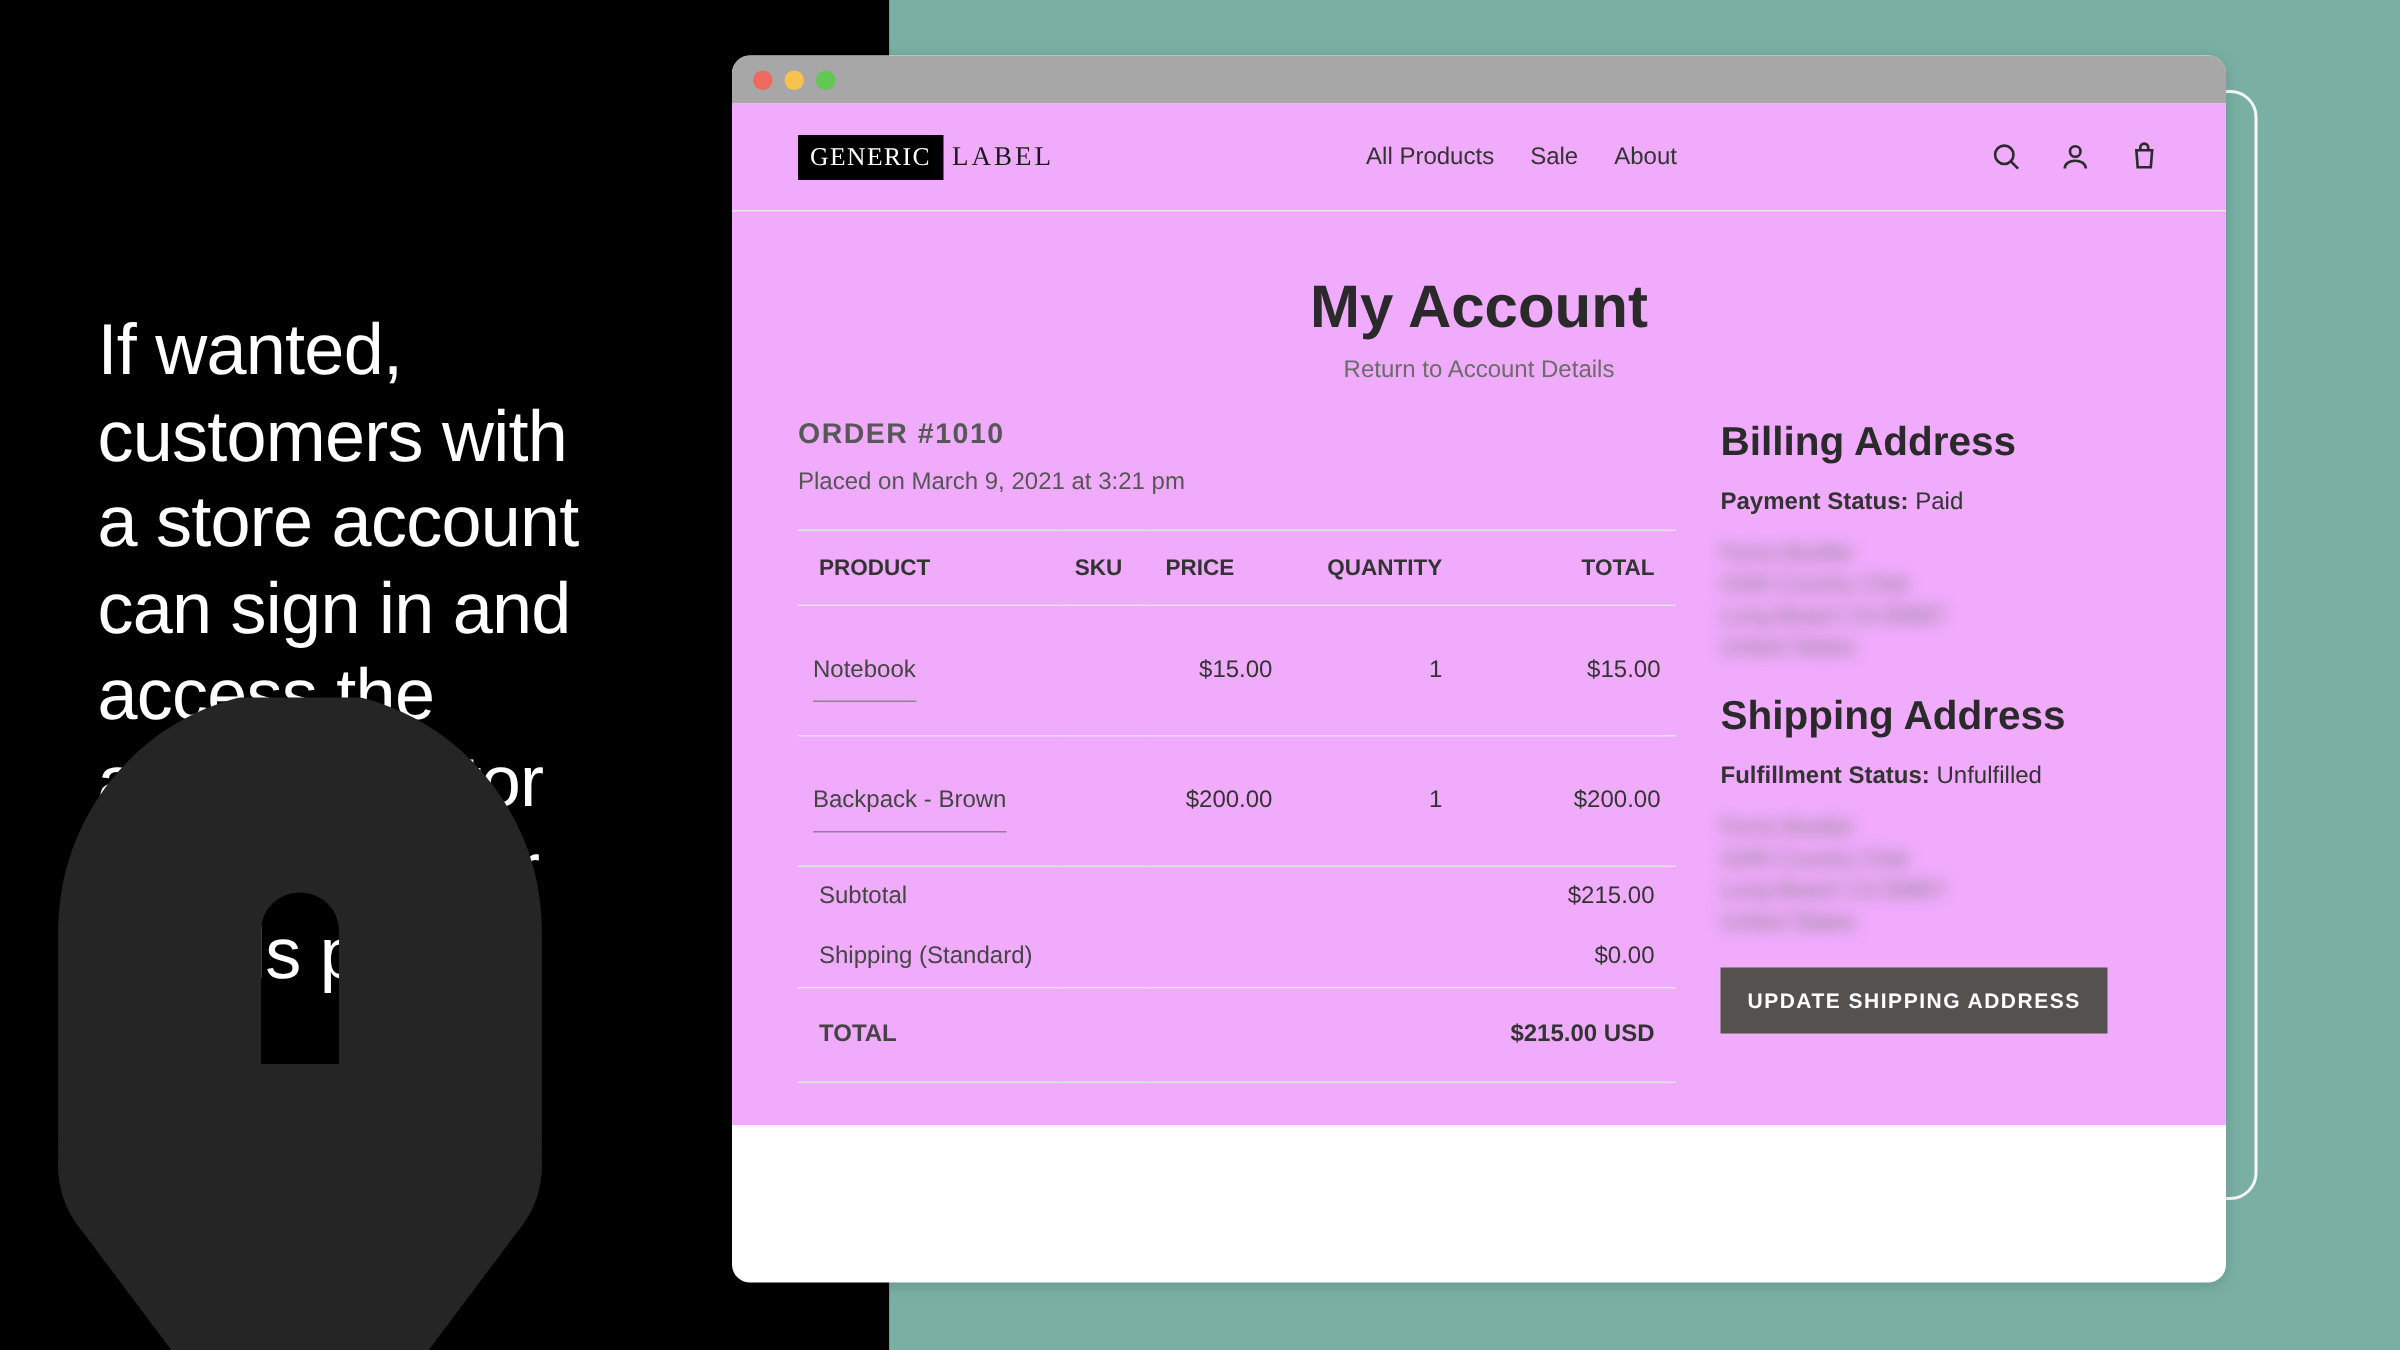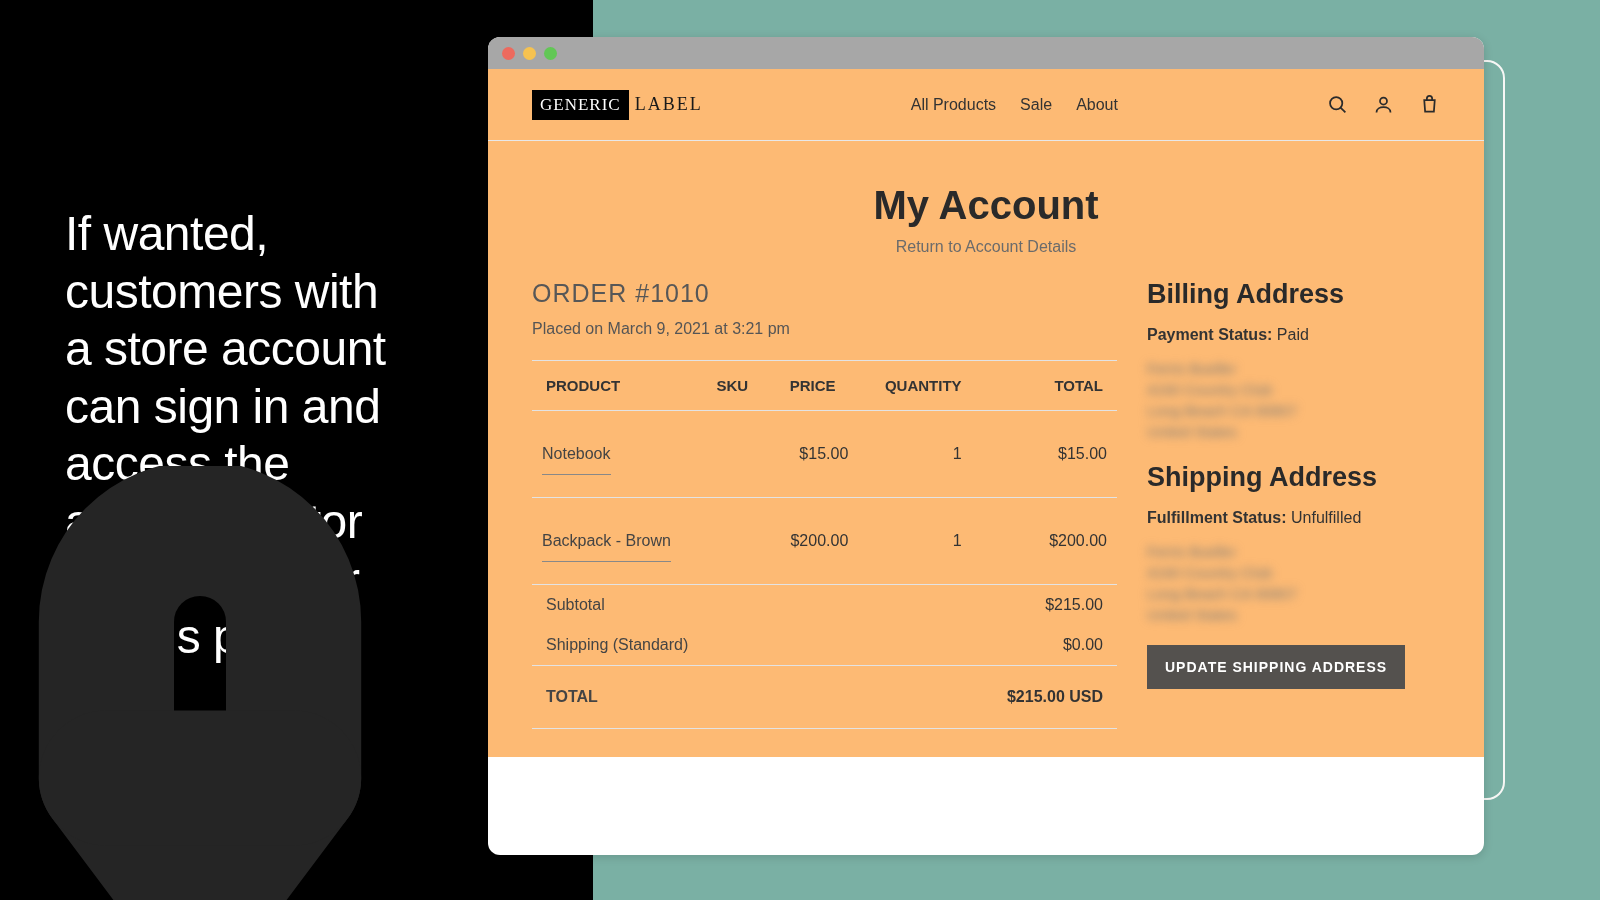--- a/index.html
+++ b/index.html
@@ -24,7 +24,7 @@
   .tl { width: 13px; height: 13px; border-radius: 50%; }
   .tl.r { background: #ed6a5e; } .tl.y { background: #f6c250; } .tl.g { background: #62c755; }
 
-  .page { background: #fdba74; }
+  .page { background: #f0abfc; }
 
   
   .store-header { display: flex; align-items: center; padding: 0 44px; height: 72px; border-bottom: 1px solid #e8e8e8; }

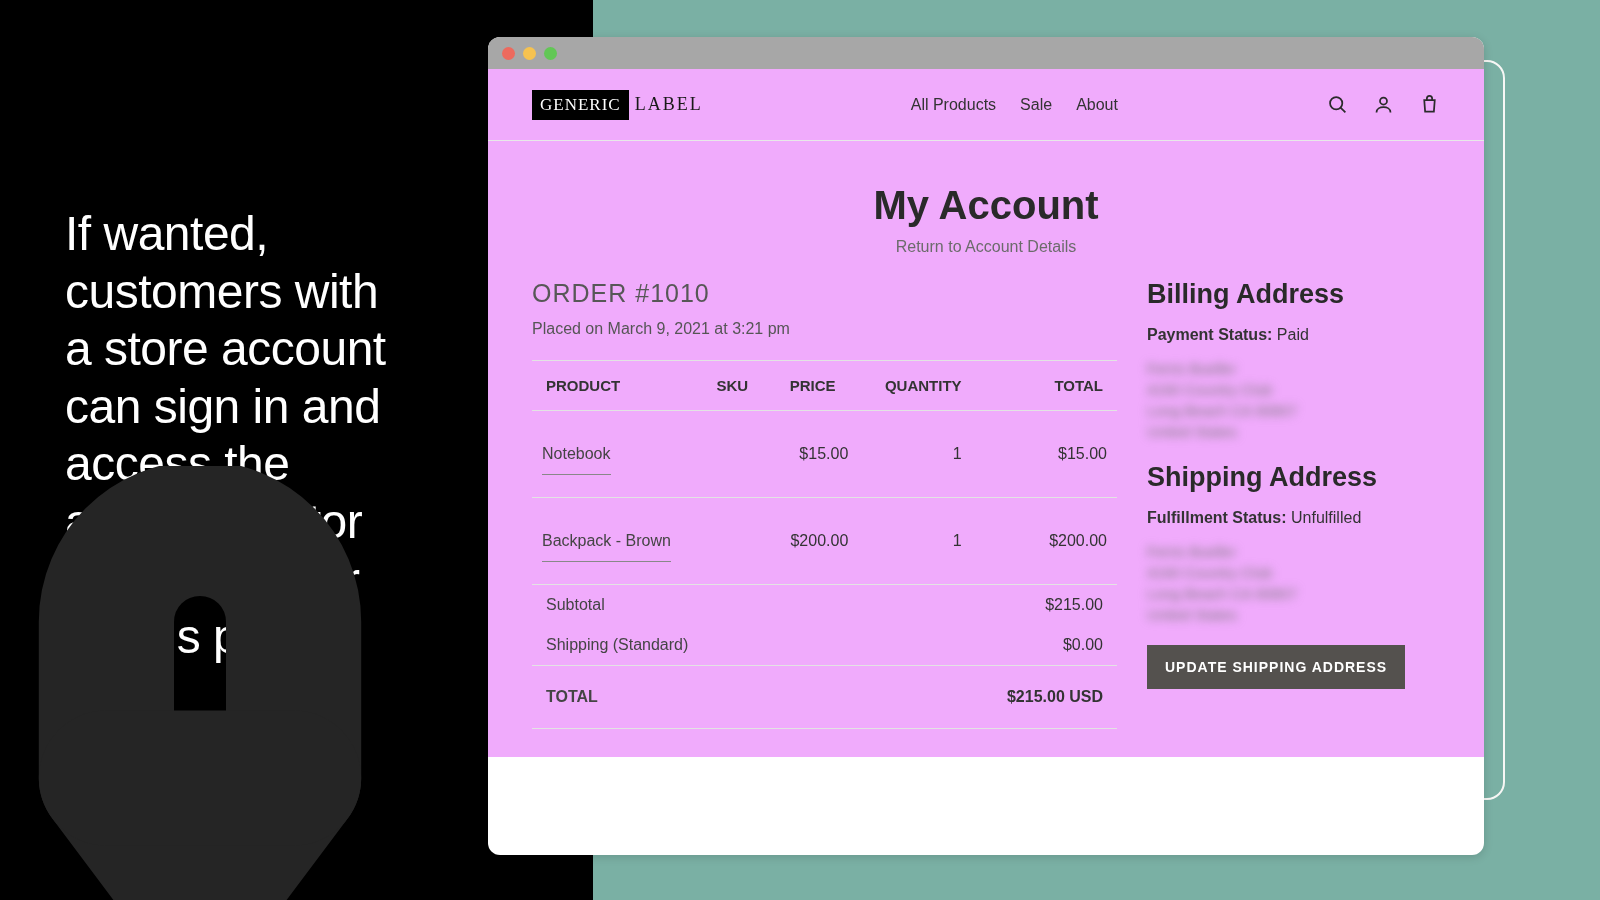--- a/index.html
+++ b/index.html
@@ -44,7 +44,7 @@
   .order-col { flex: 0 0 585px; }
   .addr-col { flex: 1; }
 
-  .order-h { font-size: 25px; font-weight: 400; color: #575757; letter-spacing: 1px; margin-bottom: 12px; }
+  .order-h { font-size: 19px; font-weight: 700; color: #575757; letter-spacing: 1px; margin-bottom: 12px; }
   .placed { font-size: 16px; color: #555; margin-bottom: 22px; }
 
   table { width: 100%; border-collapse: collapse; font-size: 16px; color: #333; }

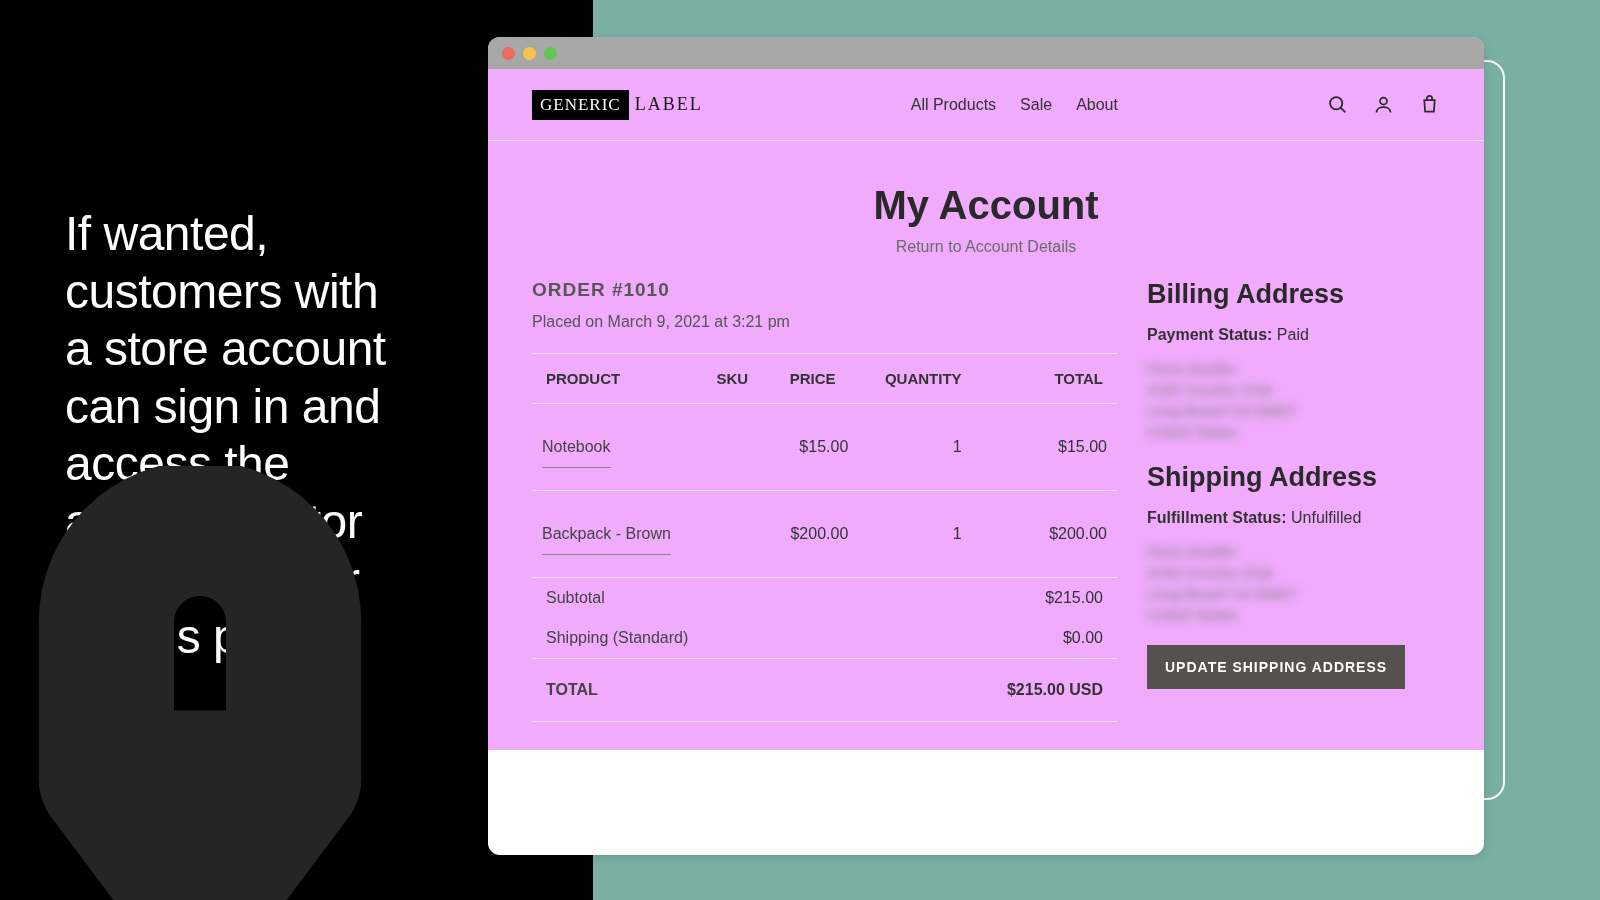--- a/index.html
+++ b/index.html
@@ -138,7 +138,7 @@
                 <tr>
                   <th>PRODUCT</th>
                   <th style="text-align:left">SKU</th>
-                  <th style="text-align:center">PRICE</th>
+                  <th style="text-align:left">PRICE</th>
                   <th style="text-align:right">QUANTITY</th>
                   <th>TOTAL</th>
                 </tr>

